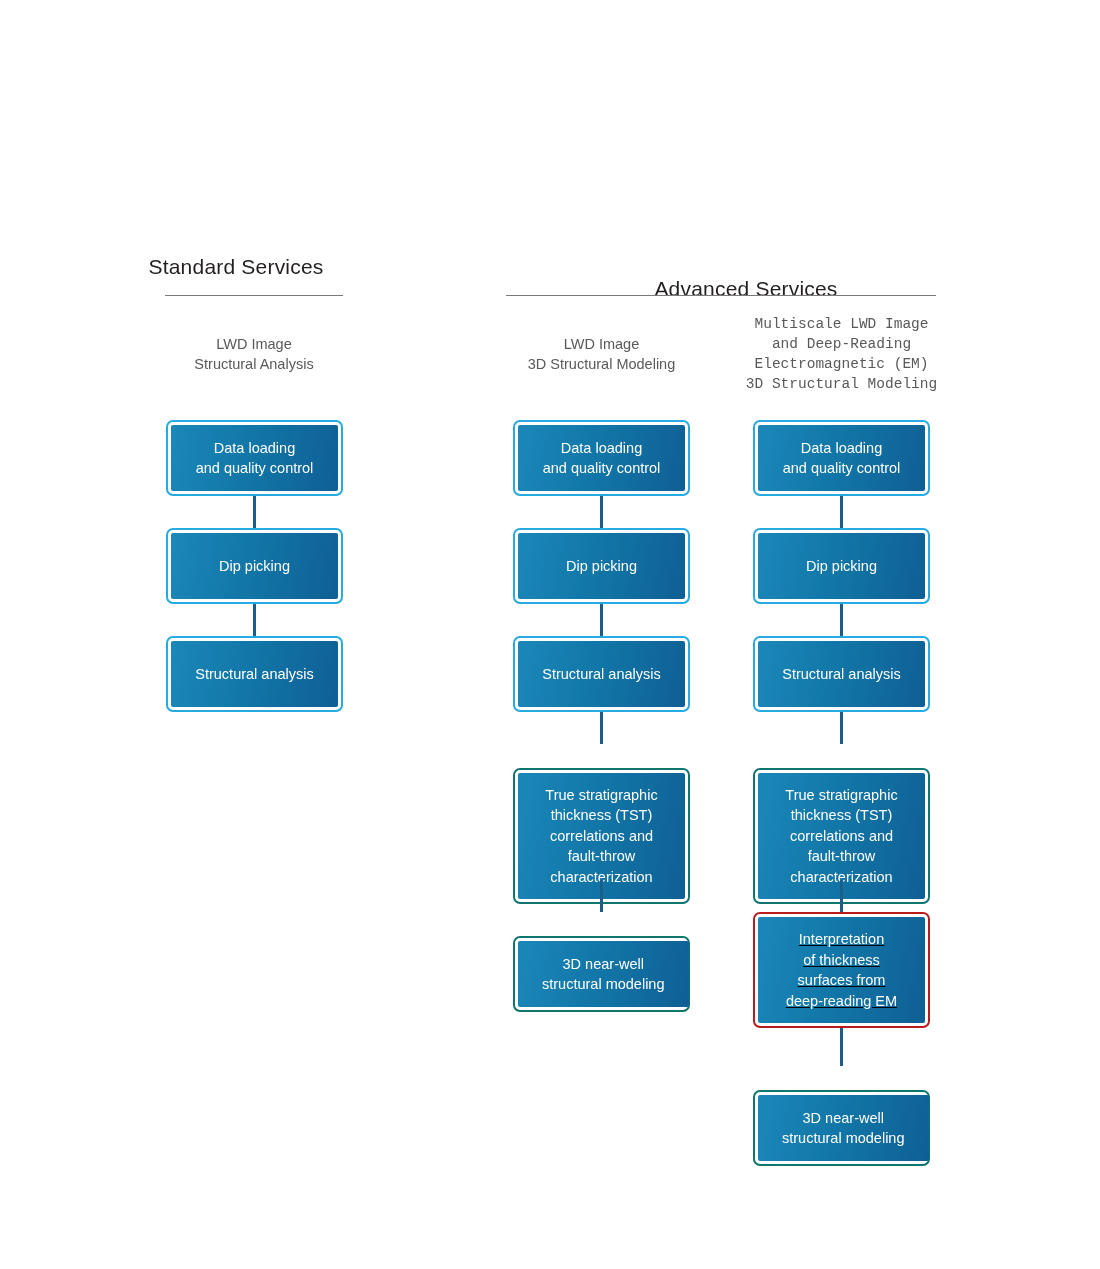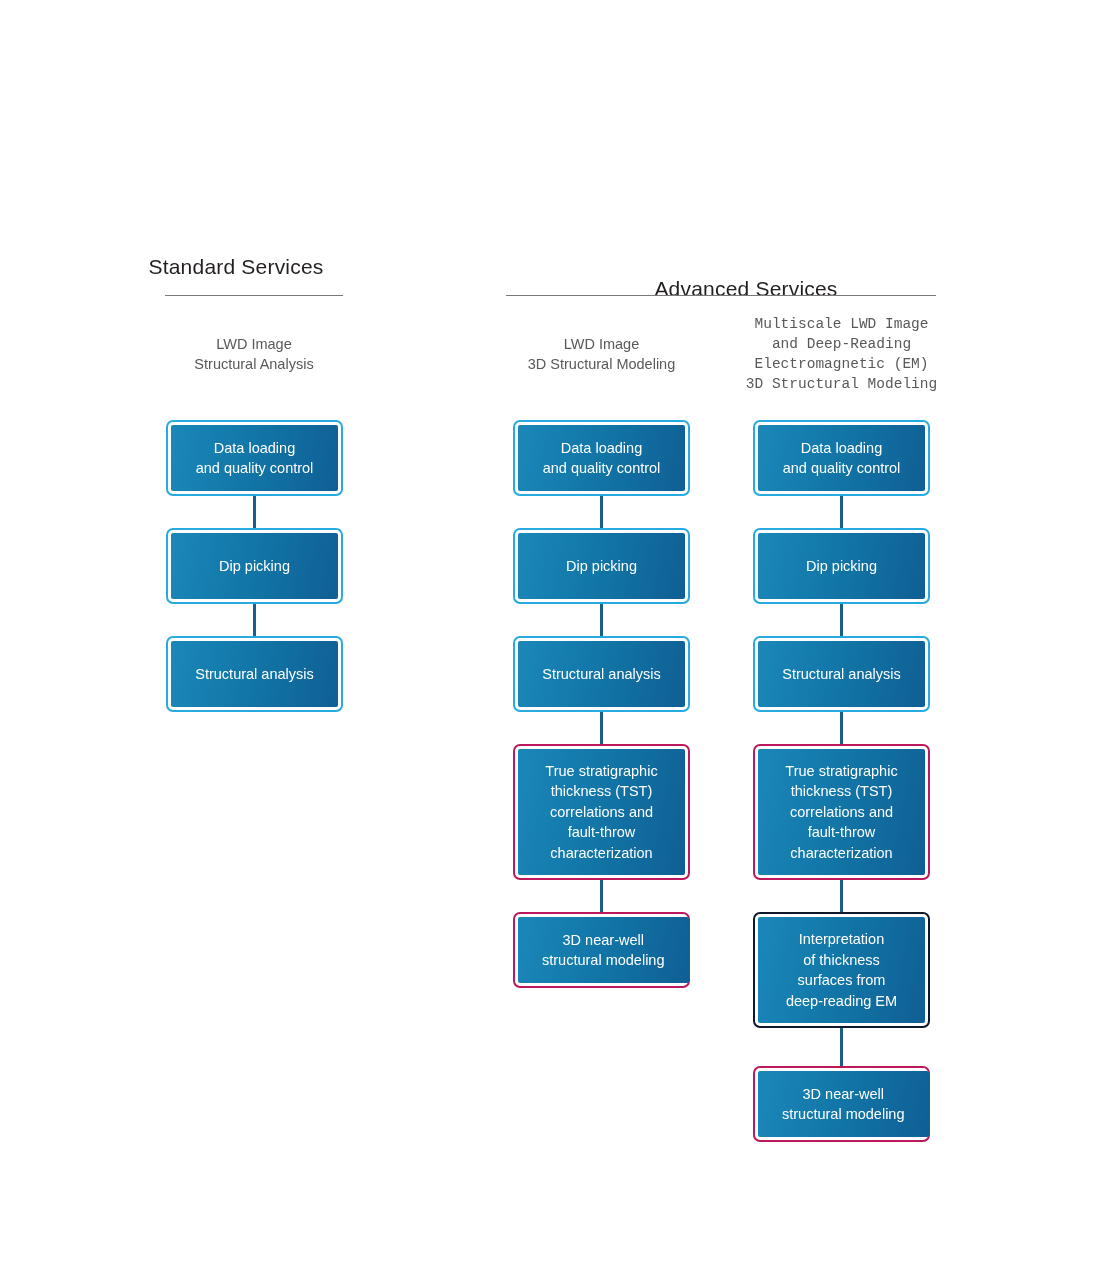--- a/index.html
+++ b/index.html
@@ -50,7 +50,7 @@
     display: flex;
   }
   .flow-box.cyan  { border: 2px solid #27a9e1; }
-  .flow-box.green { border: 2px solid #be185d; }
+  .flow-box.green { border: 2px solid #0f766e; margin-top: 24px; }
   .flow-box.orange{ border: 2px solid #0f172a; }
 
   .flow-inner {

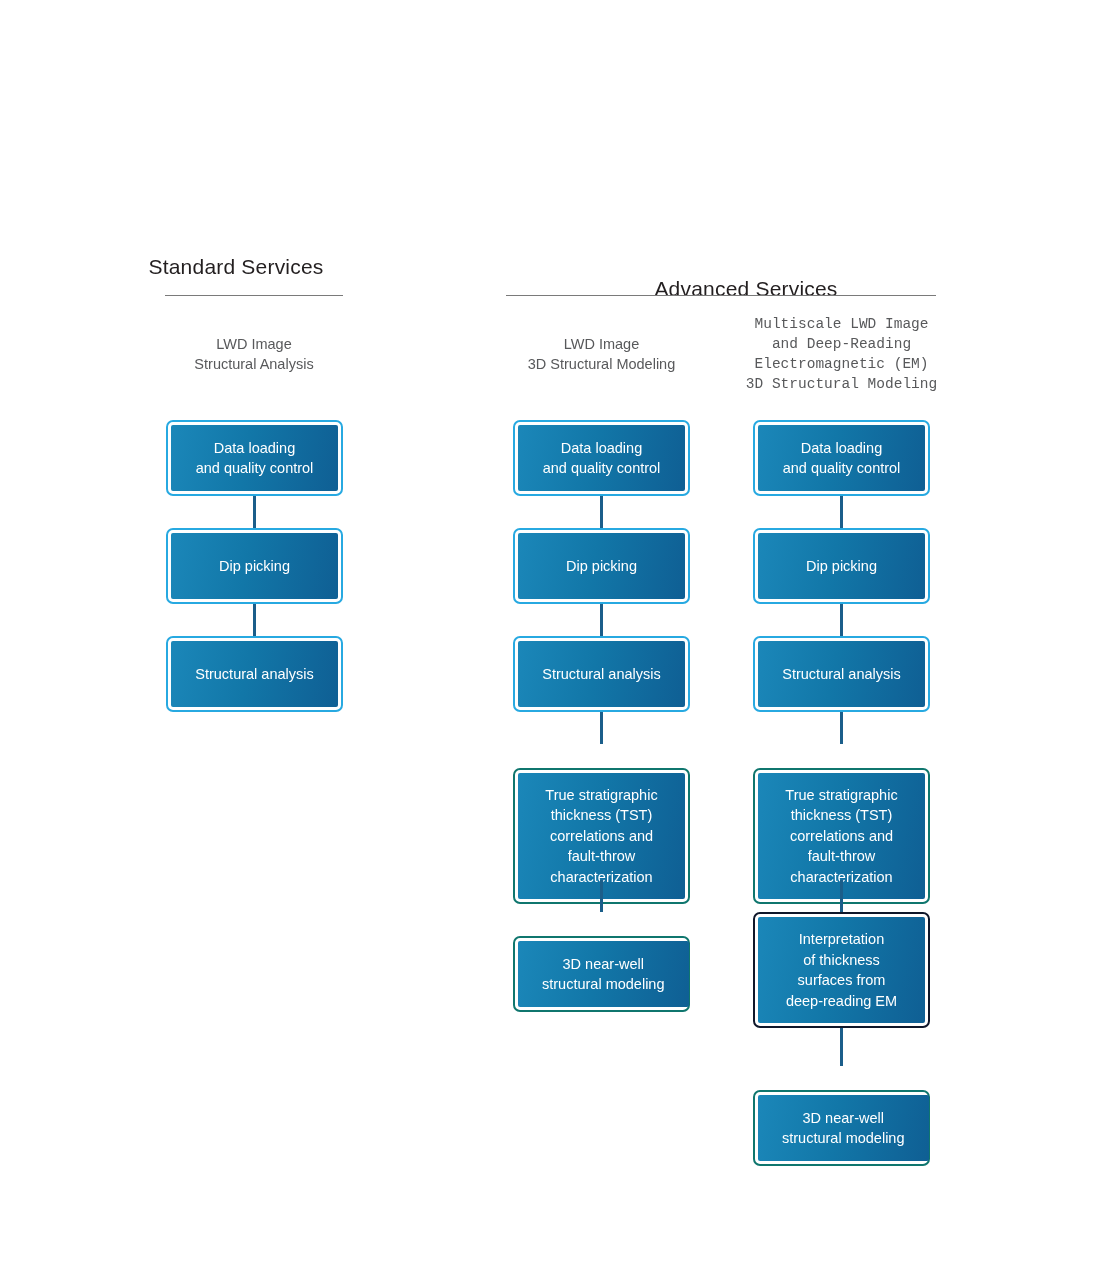--- a/index.html
+++ b/index.html
@@ -51,7 +51,7 @@
   }
   .flow-box.cyan  { border: 2px solid #27a9e1; }
   .flow-box.green { border: 2px solid #0f766e; margin-top: 24px; }
-  .flow-box.orange{ border: 2px solid #0f172a; }
+  .flow-box.orange{ border: 2px solid #b91c1c; text-decoration: underline; }
 
   .flow-inner {
     flex: 1;

